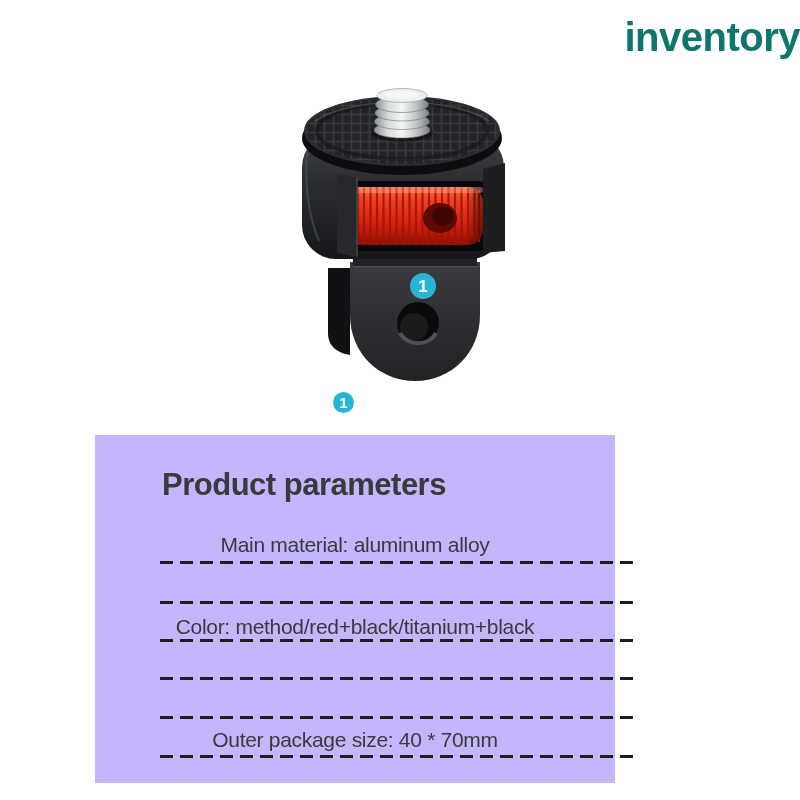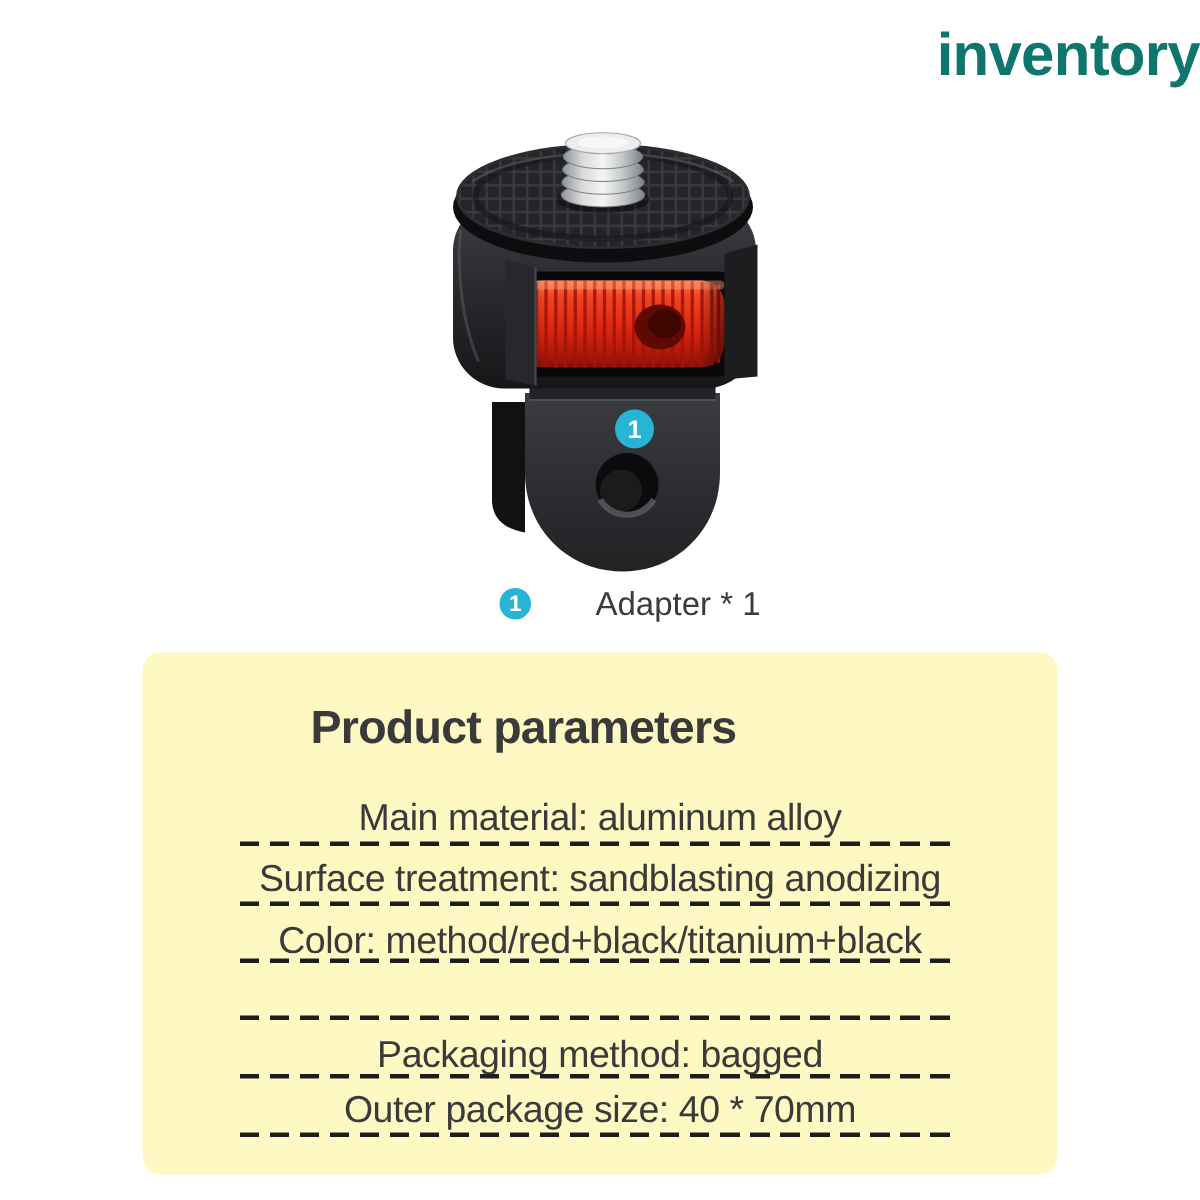--- a/index.html
+++ b/index.html
@@ -169,7 +169,6 @@
   <span class="caption-badge">
     <span>1</span>
   </span>
-  <span class="caption-label">Adapter * 1</span>
 </div>
 
 <div class="panel">

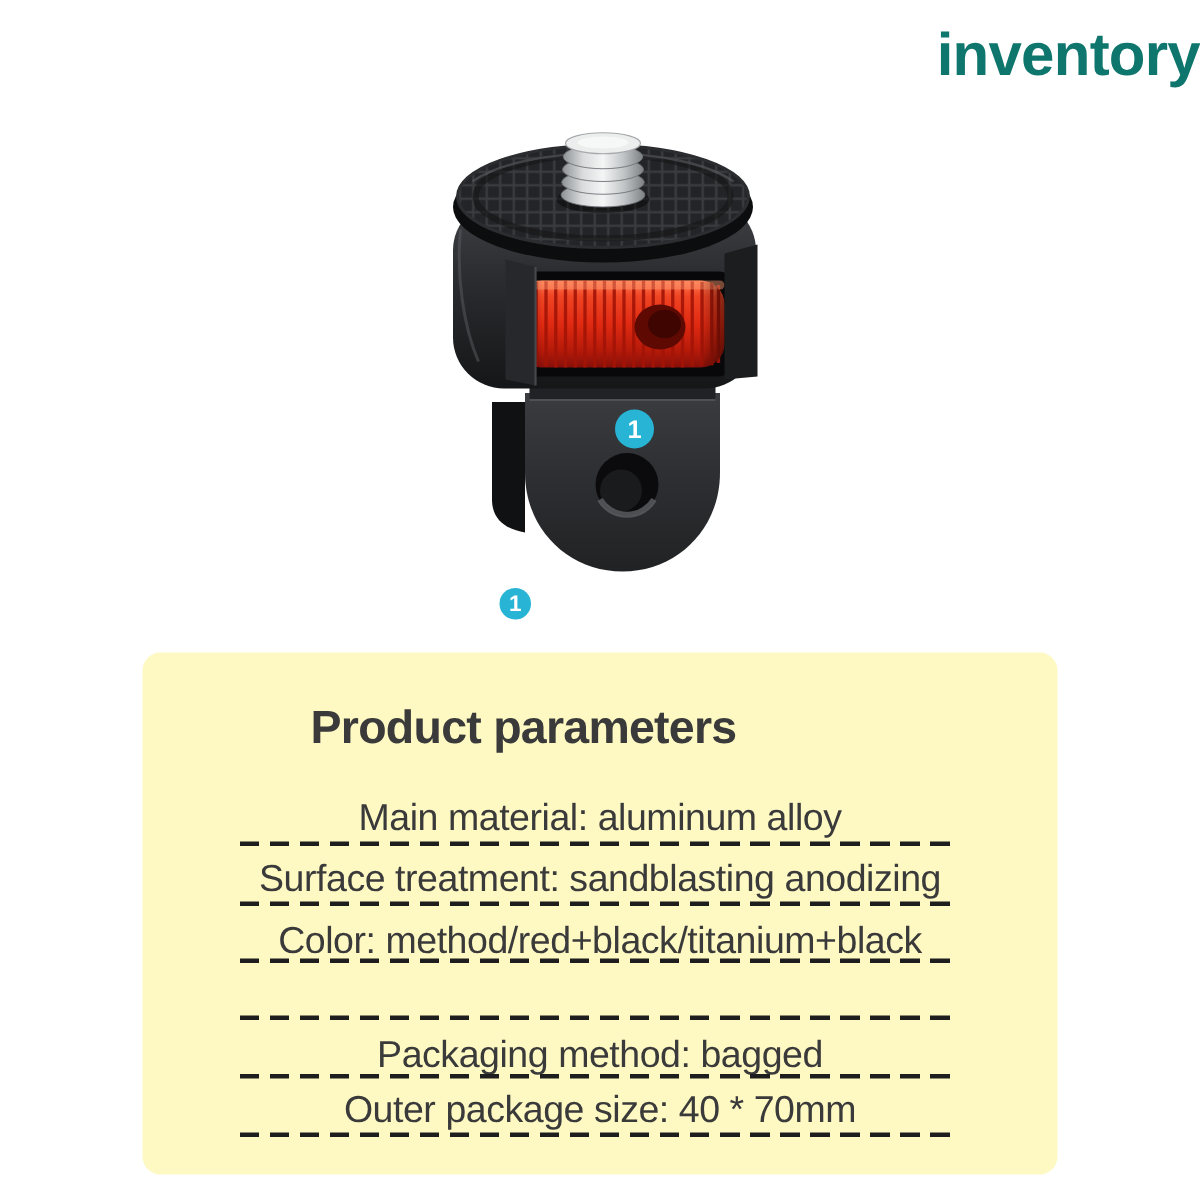--- a/index.html
+++ b/index.html
@@ -41,9 +41,9 @@
 
   .panel {
     position: absolute; left: 95px; top: 435px;
-    width: 610px; height: 348px;
-    background: #fef9c3;
-    border-radius: 12px;
+    width: 520px; height: 348px;
+    background: #c4b5fd;
+    border-radius: 0;
   }
   .panel-heading {
     position: absolute; top: 31px; left: 0;

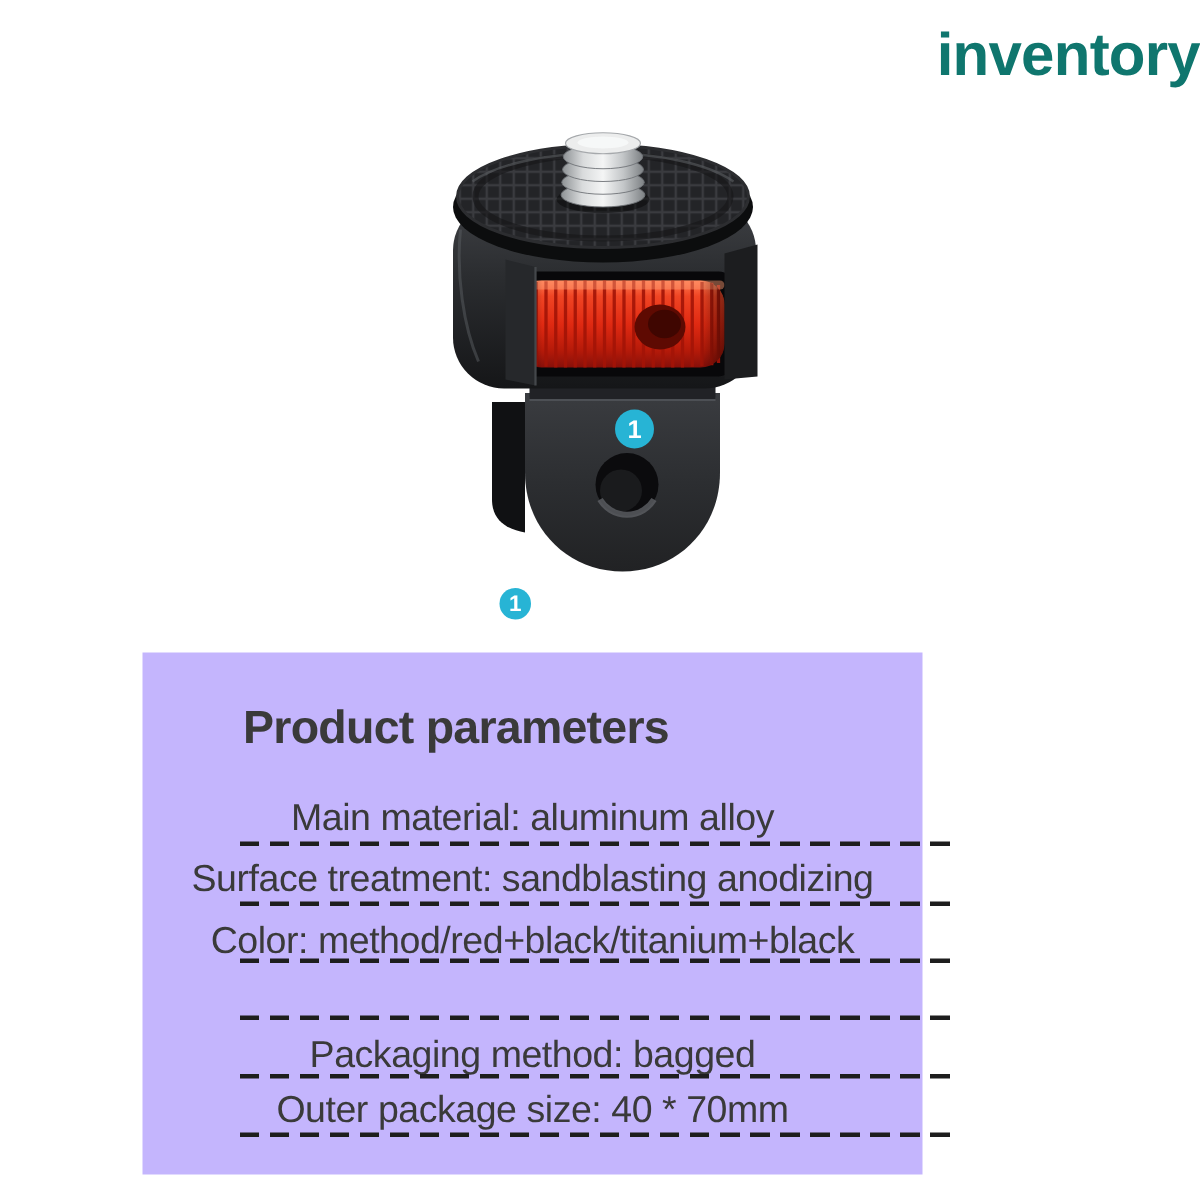--- a/index.html
+++ b/index.html
@@ -55,7 +55,7 @@
   .param-row {
     position: absolute; left: 0;
     width: 100%; text-align: center;
-    font-size: 25px; color: #3a3a3a;
+    font-size: 21px; color: #3a3a3a;
     line-height: 26px; letter-spacing: -0.3px;
   }
   .dash-divider {

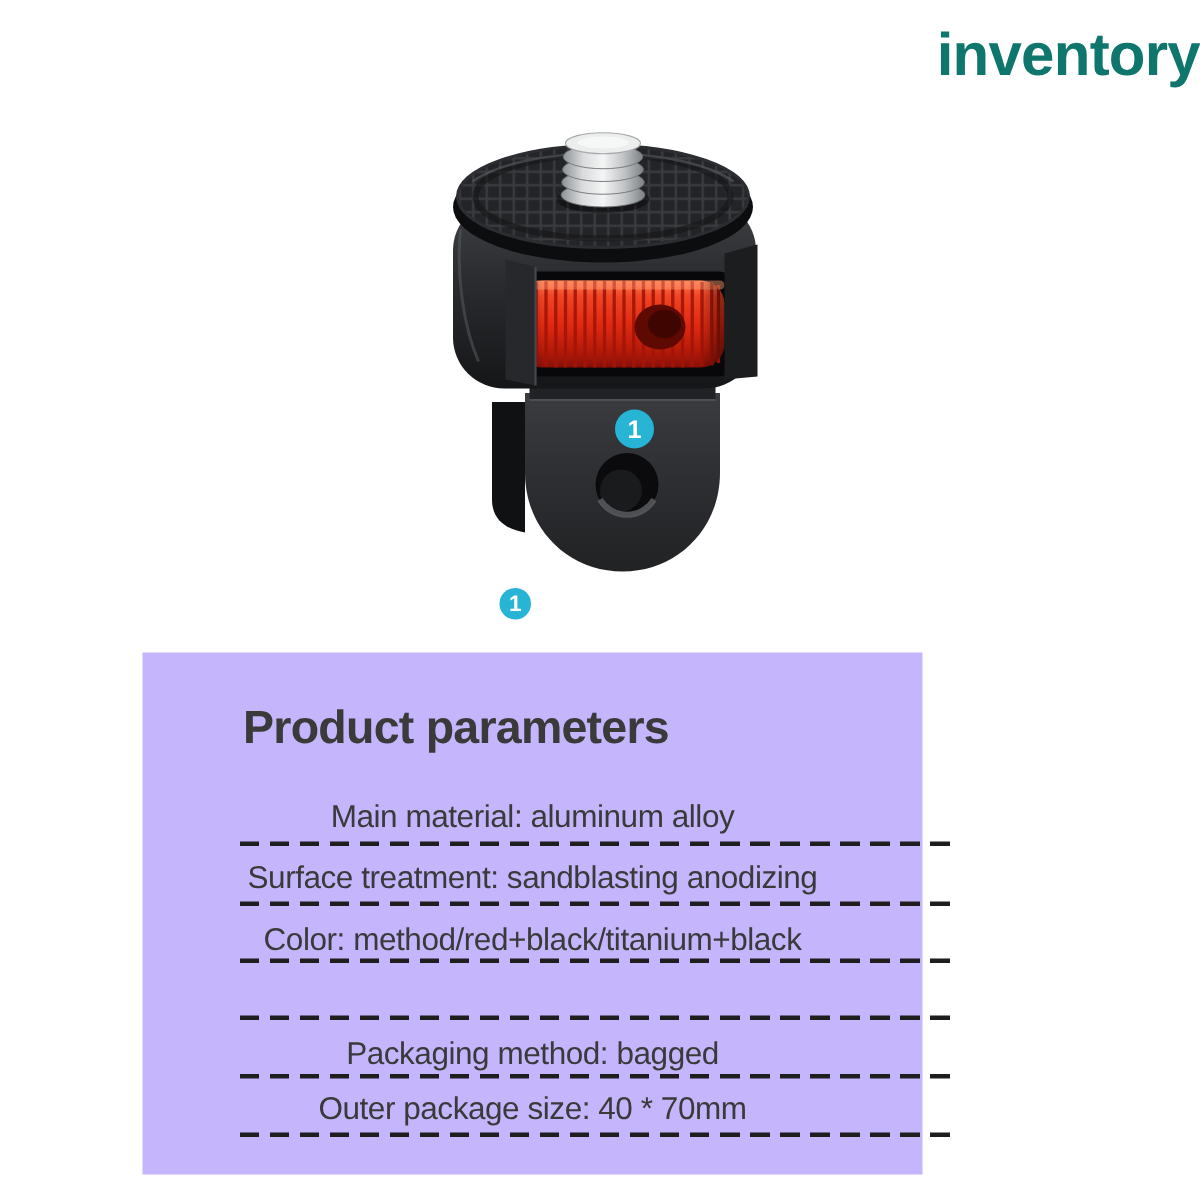--- a/index.html
+++ b/index.html
@@ -177,7 +177,6 @@
   <div class="param-row" style="top:97px">Main material: aluminum alloy</div>
   <div class="dash-divider" style="top:126px"></div>
 
-  <div class="param-row" style="top:138px">Surface treatment: sandblasting anodizing</div>
   <div class="dash-divider" style="top:166px"></div>
 
   <div class="param-row" style="top:179px">Color: method/red+black/titanium+black</div>

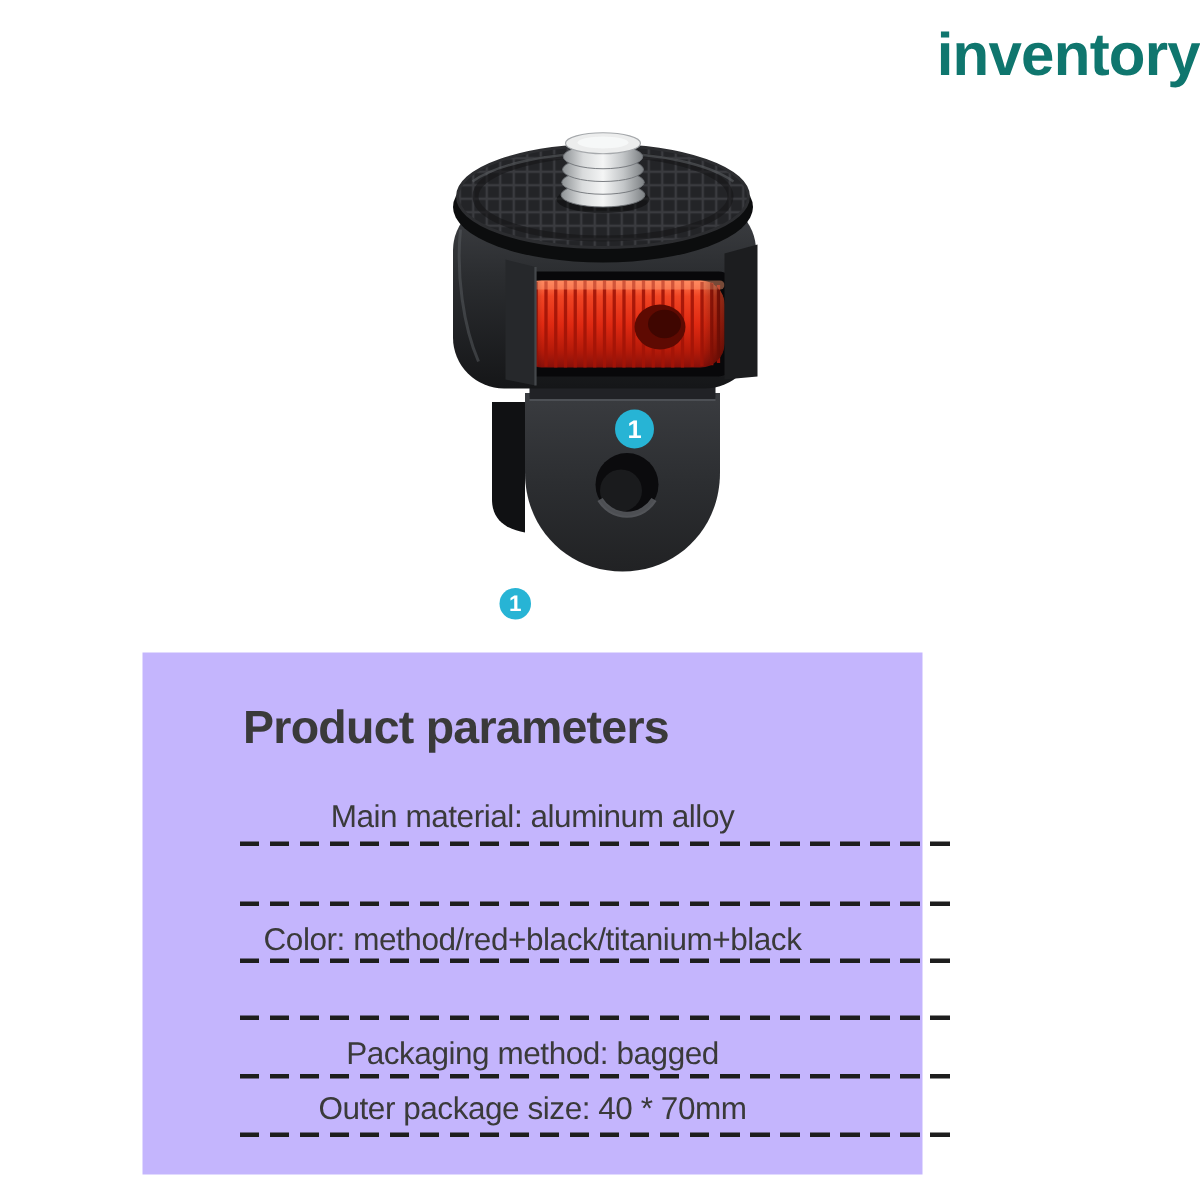--- a/index.html
+++ b/index.html
@@ -184,7 +184,6 @@
 
   <div class="dash-divider" style="top:242px"></div>
 
-  <div class="param-row" style="top:255px">Packaging method: bagged</div>
   <div class="dash-divider" style="top:281px"></div>
 
   <div class="param-row" style="top:292px">Outer package size: 40 * 70mm</div>

